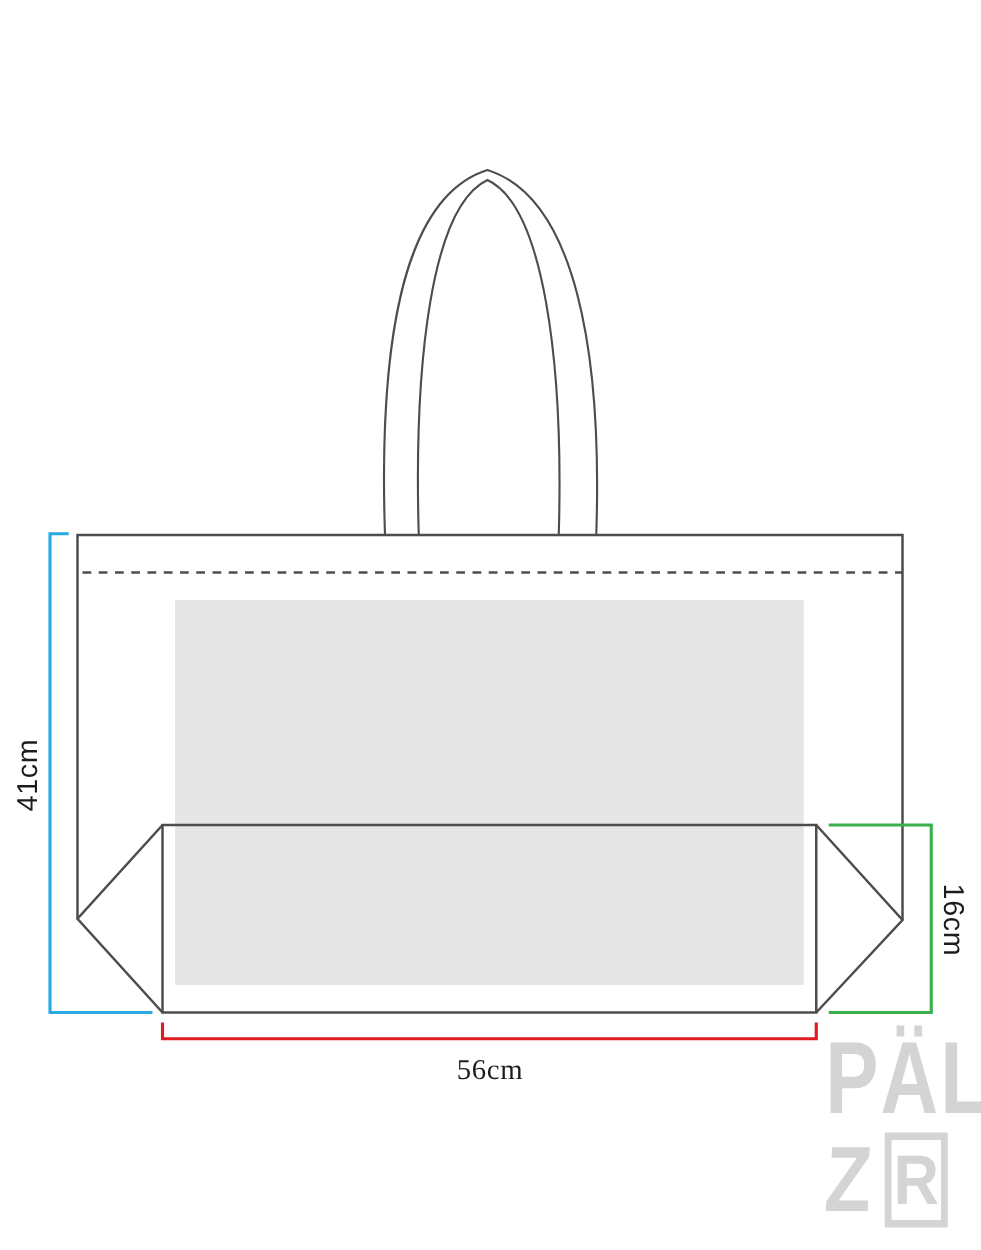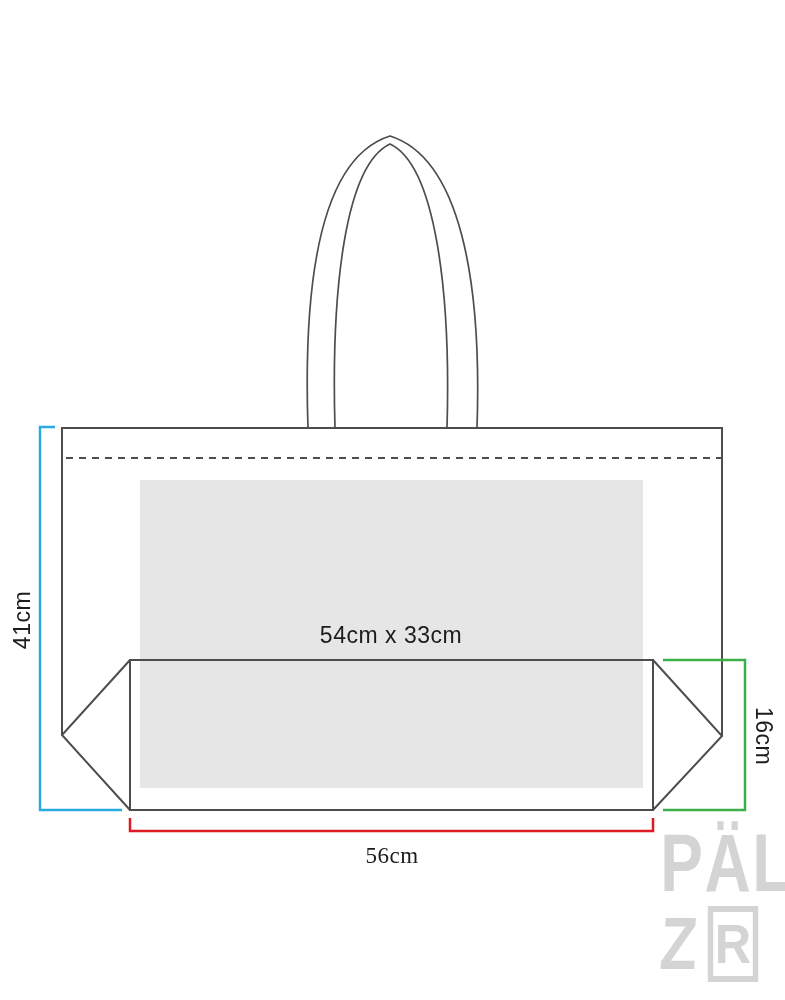--- a/index.html
+++ b/index.html
@@ -93,7 +93,6 @@
 
   <div class="dim-label rot-ccw" style="left:22px; top:620px;">41cm</div>
 
-  <div class="dim-label" style="left:391px; top:635px;">54cm x 33cm</div>
 
   <div class="dim-label" style="left:392px; top:856px;font-family:Liberation Serif, serif;">56cm</div>
 

